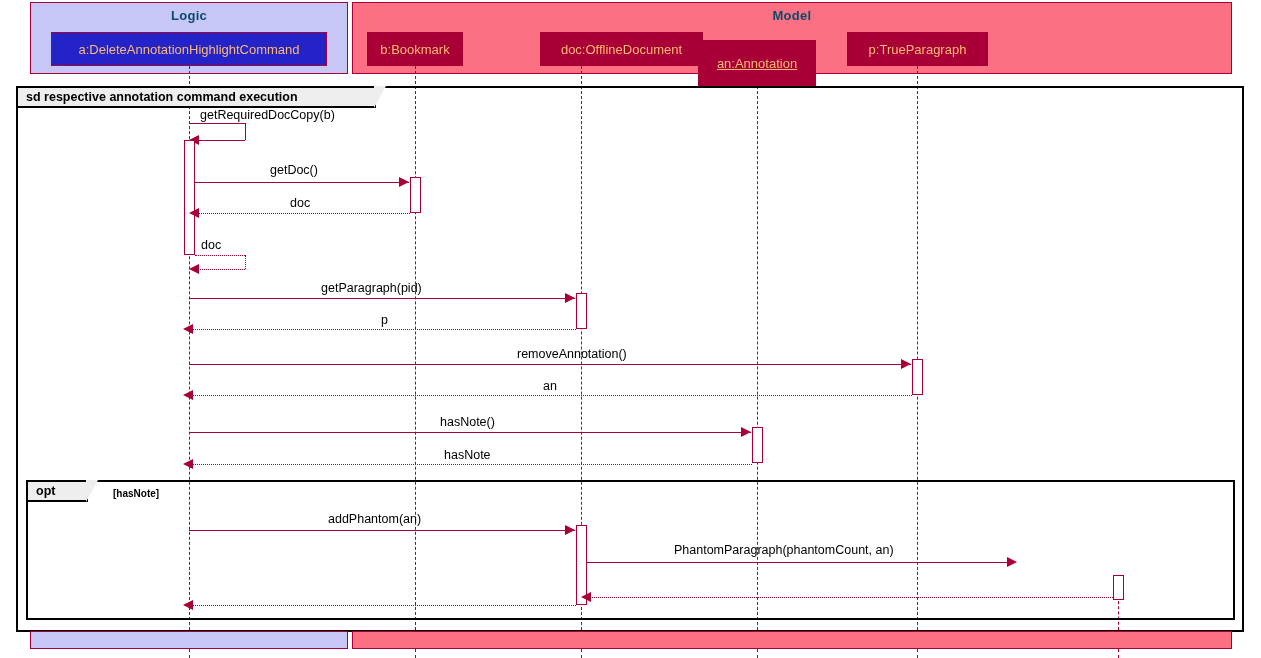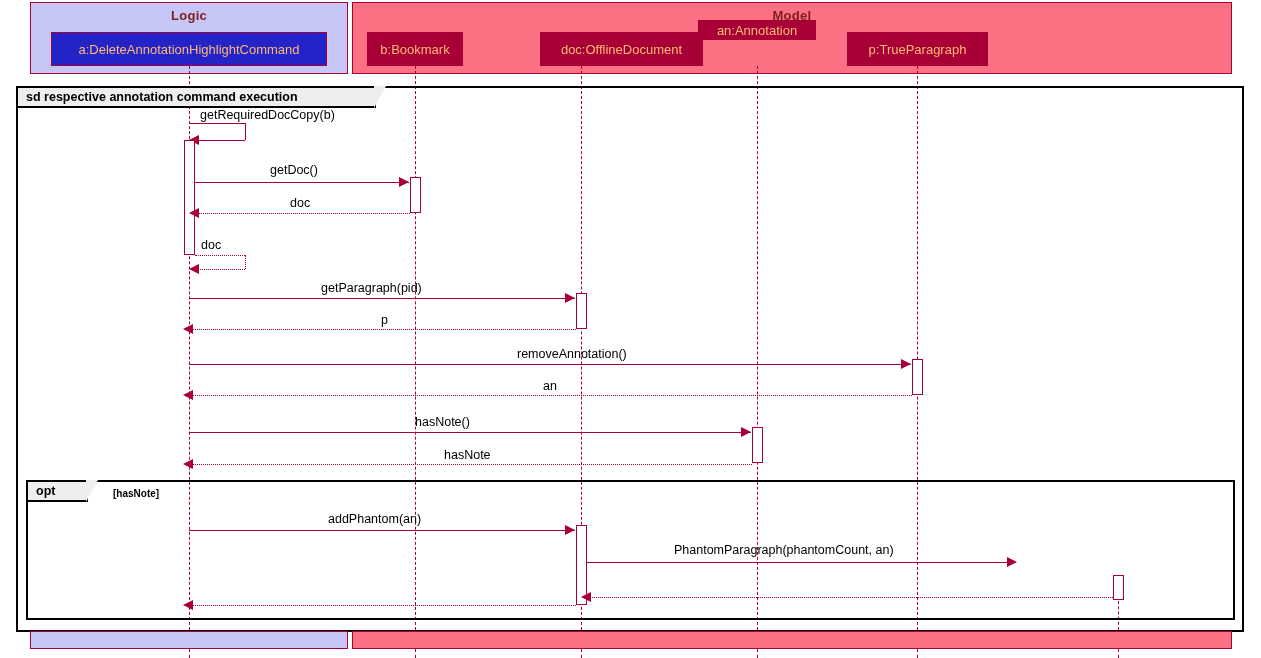--- a/index.html
+++ b/index.html
@@ -10,7 +10,7 @@
   .pkg{position:absolute;box-sizing:border-box;}
   .pkg-title{
     position:absolute;left:0;right:0;top:5px;text-align:center;
-    font-size:13px;font-weight:bold;color:#7f1d1d;letter-spacing:.3px;
+    font-size:13px;font-weight:bold;color:#0c4a6e;letter-spacing:.3px;
   }
   .pkg-logic{background:#c6c6f7;border:1px solid #a80036;}
   .pkg-model{background:#fb7183;border:1px solid #a80036;}

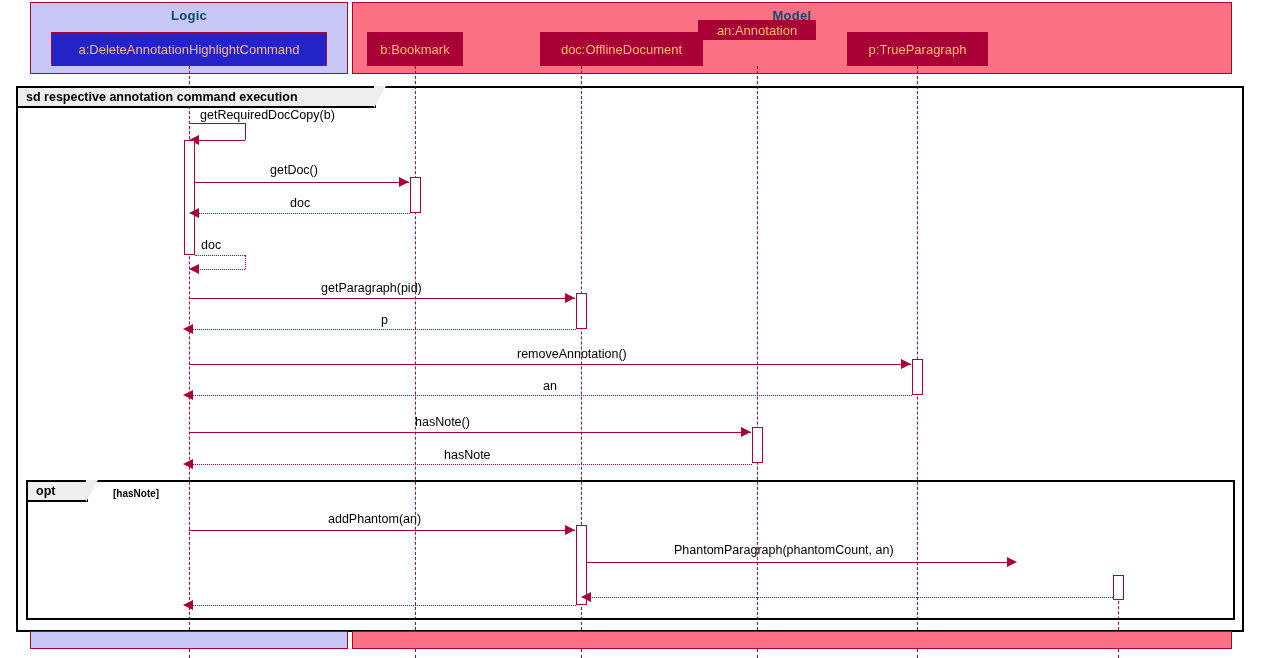--- a/index.html
+++ b/index.html
@@ -97,7 +97,7 @@
   <div class="participant p-model" style="left:500px;top:32px;width:163px;height:34px;margin-left:40px;">
     <span>doc:OfflineDocument</span>
   </div>
-  <div class="participant p-model" style="left:698px;top:20px;width:118px;height:20px;">
+  <div class="participant p-model" style="left:698px;top:40px;width:118px;height:47px;text-decoration:underline;">
     <span>an:Annotation</span>
   </div>
   <div class="participant p-model" style="left:847px;top:32px;width:141px;height:34px;">

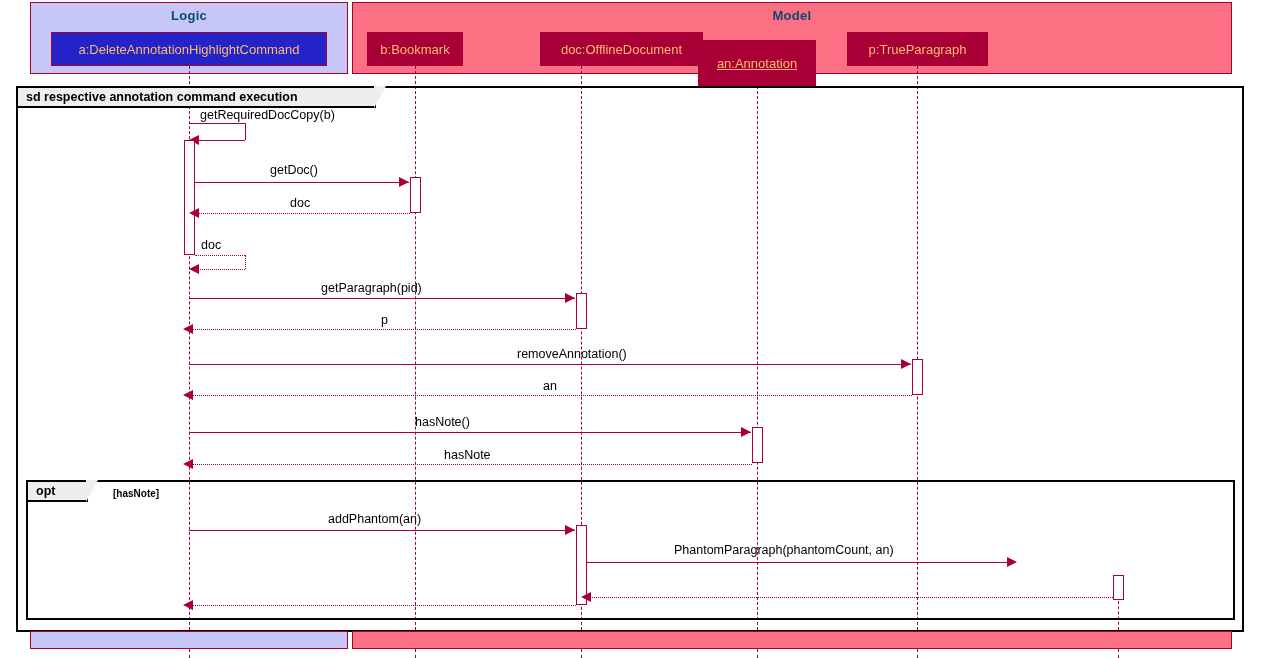--- a/index.html
+++ b/index.html
@@ -157,7 +157,7 @@
   <div class="msg-line ret" style="left:189px;top:395px;width:723px;"></div>
   <div class="arrow left" style="left:183px;top:390px;"></div>
 
-  <div class="msg-label" style="left:415px;top:415px;text-align:right;">hasNote()</div>
+  <div class="msg-label" style="left:440px;top:415px;text-align:right;">hasNote()</div>
   <div class="msg-line" style="left:189px;top:432px;width:562px;"></div>
   <div class="arrow right" style="left:741px;top:427px;"></div>
   <div class="activation" style="left:752px;top:427px;width:11px;height:36px;"></div>

